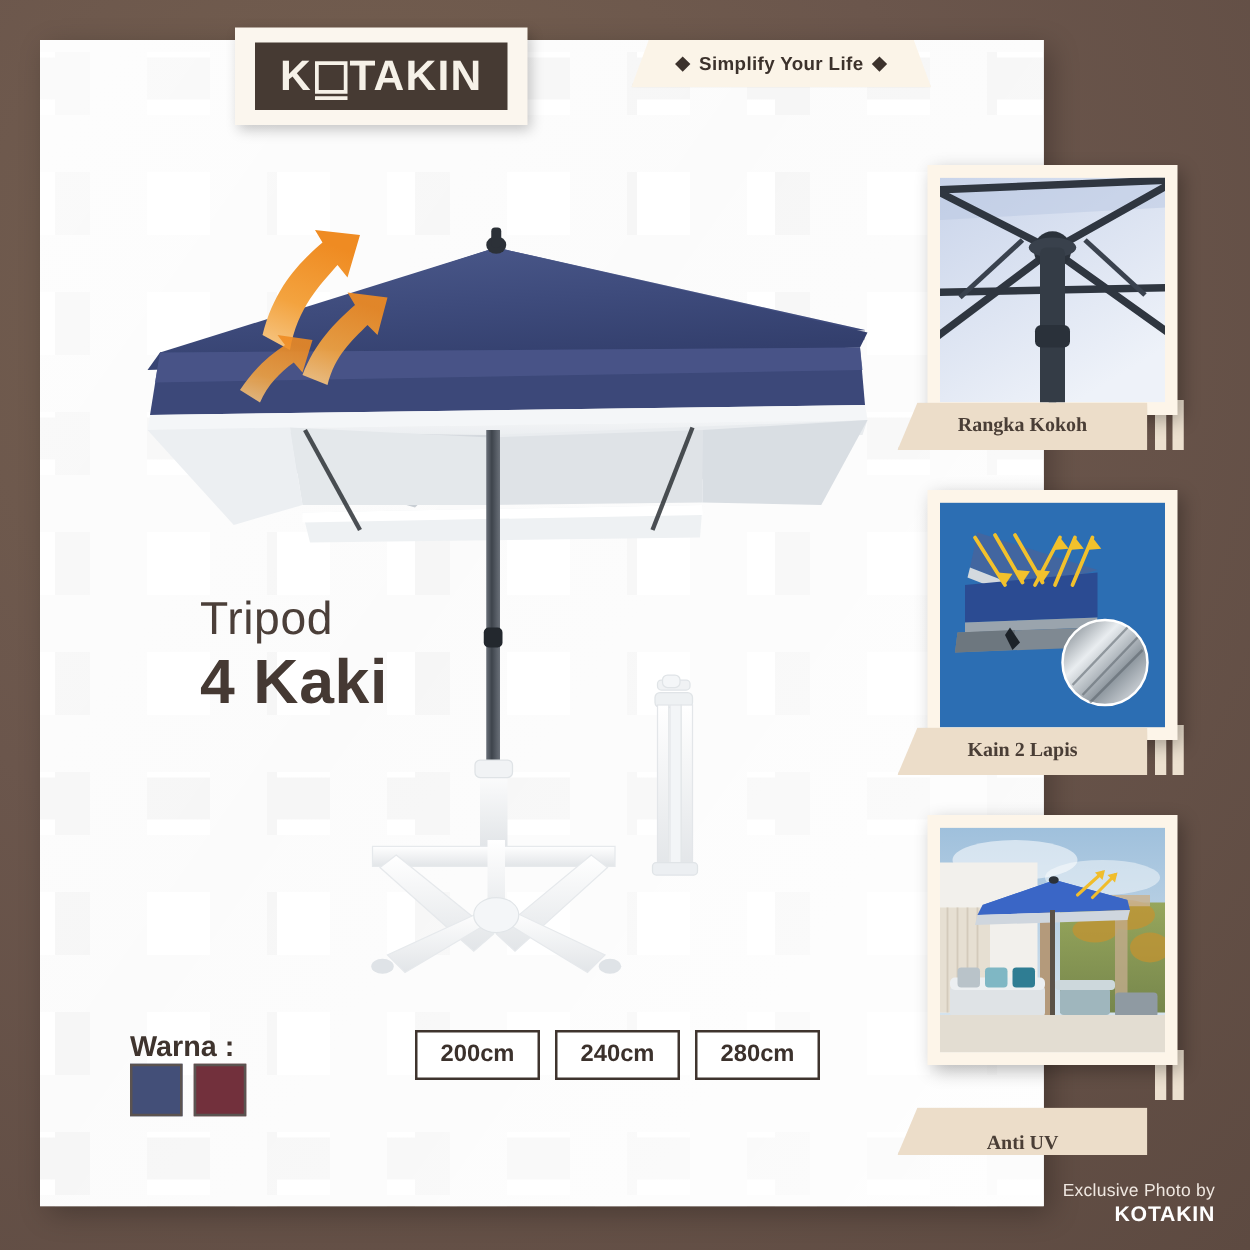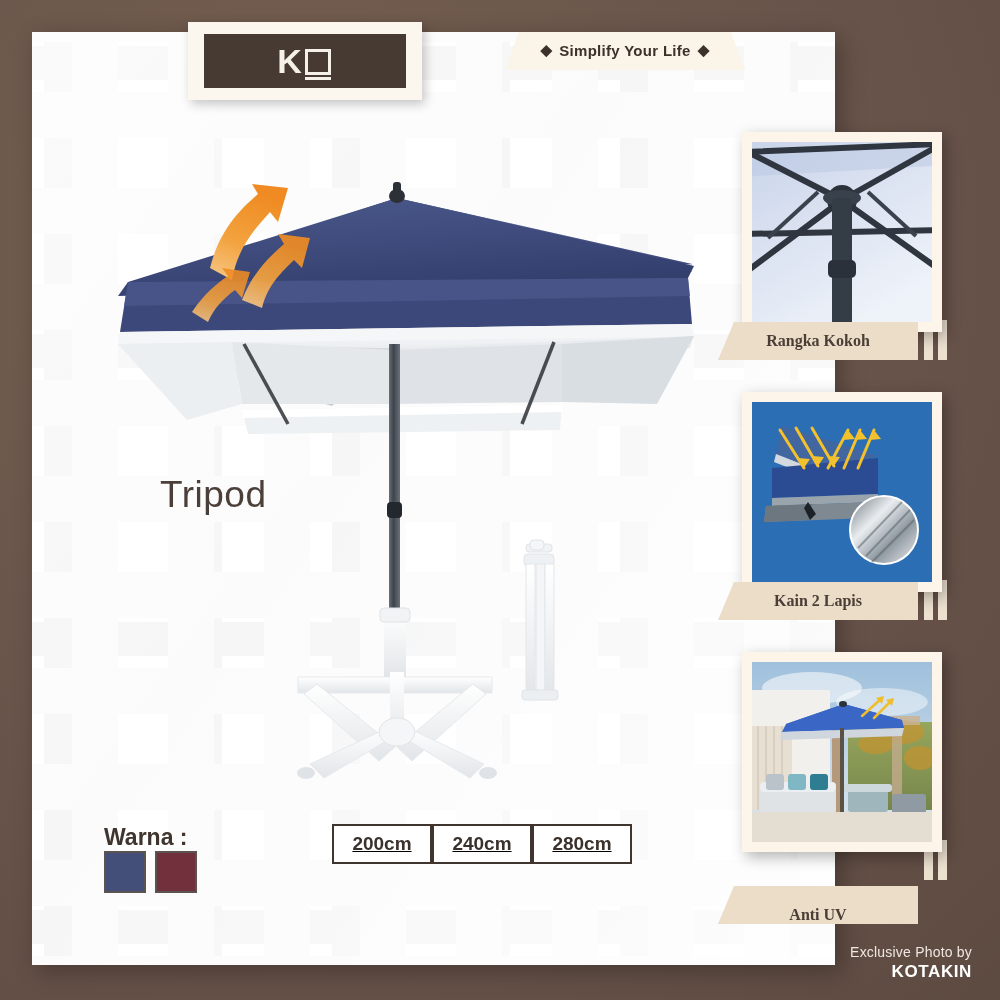--- a/index.html
+++ b/index.html
@@ -250,6 +250,7 @@
       <div class="logo-text">
         <span>K</span>
         <span class="logo-box"></span>
+        <span>TAKIN</span>
       </div>
     </div>
   </div>

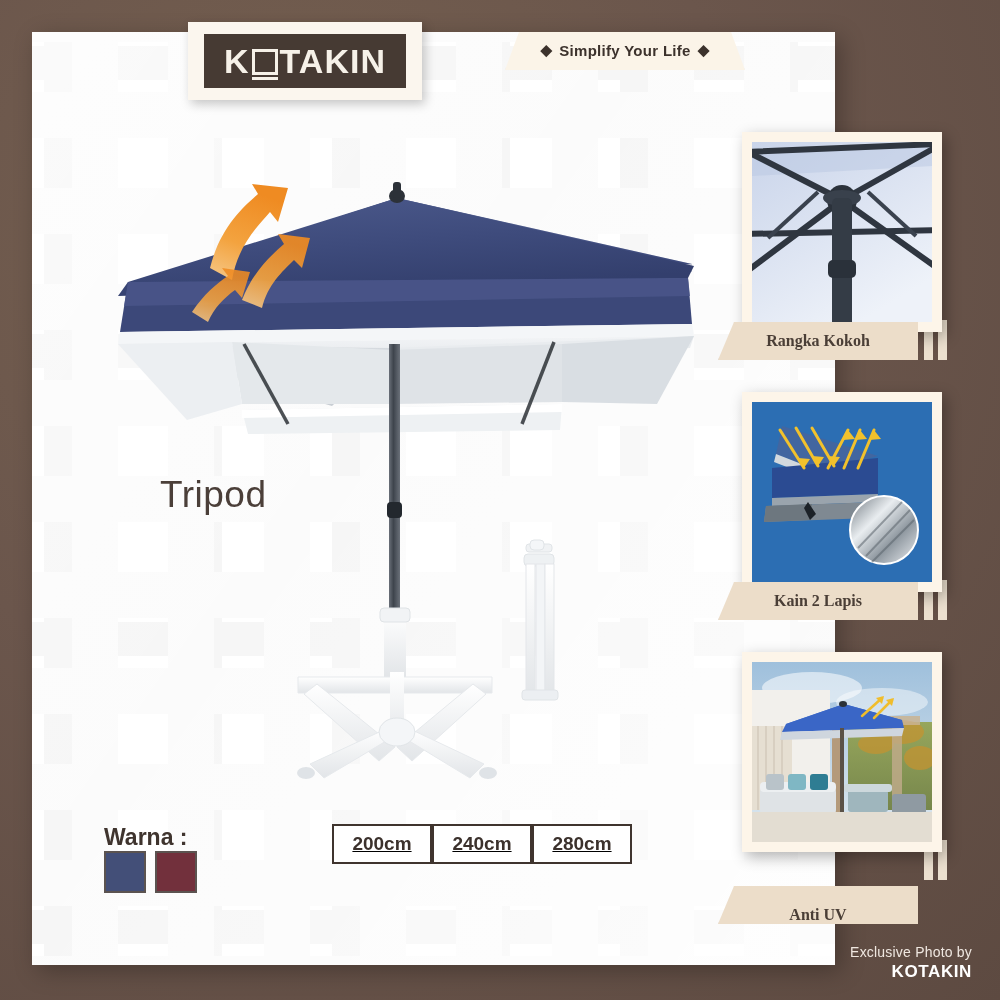--- a/index.html
+++ b/index.html
@@ -226,6 +226,7 @@
 
     <div class="headline">
       <div class="h-small">Tripod</div>
+      <div class="h-big">4 Kaki</div>
     </div>
 
     <div class="spec-warna">

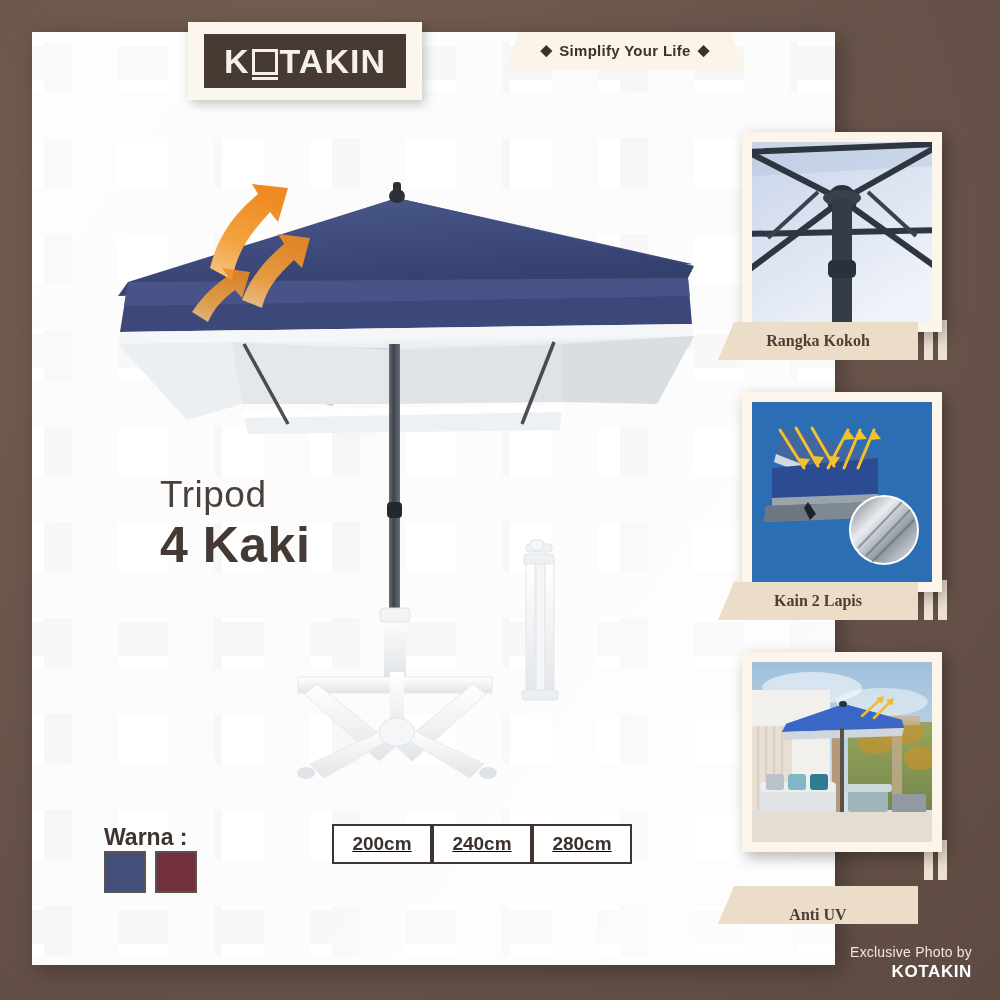--- a/index.html
+++ b/index.html
@@ -87,7 +87,7 @@
   .spec-title{font-size:23px;font-weight:bold;color:#3f342e;}
   .swatches{display:flex;gap:9px;}
   .sw{width:38px;height:38px;border:2px solid #5b5350;}
-  .sizes{display:flex;gap:0;text-decoration:underline;}
+  .sizes{display:flex;gap:12px;}
   .size-box{
     min-width:84px;padding:7px 6px;text-align:center;background:#fff;
     border:2px solid #3f342e;font-size:19px;font-weight:bold;color:#3b312c;

